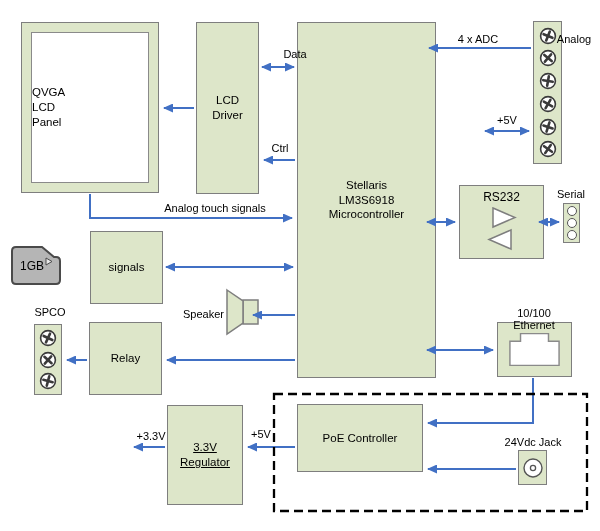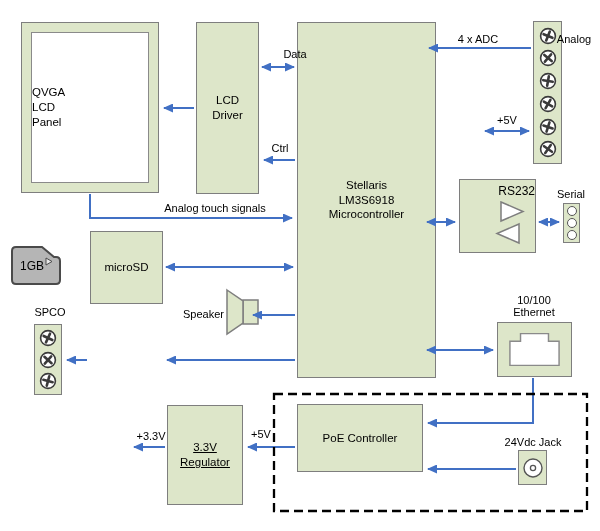--- a/index.html
+++ b/index.html
@@ -95,7 +95,7 @@
       </svg>
   </div>
 
-  <div class="block" style="left:459px;top:179px;width:77px;height:74px;justify-content:flex-start;padding-top:4px;align-items:flex-end;">
+  <div class="block" style="left:459px;top:185px;width:85px;height:74px;justify-content:flex-start;padding-top:4px;">
     <span style="font-size:12px;">RS232</span>
     <svg width="50" height="44" viewBox="0 0 50 44" style="margin-top:2px;">
       <polygon points="16,1 38,10.5 16,20" fill="#fff" stroke="#7e7e7e" stroke-width="1.5"></polygon>

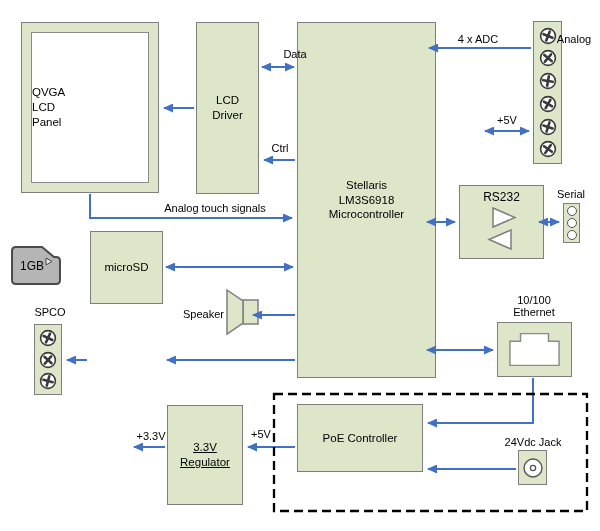--- a/index.html
+++ b/index.html
@@ -110,7 +110,7 @@
   </div>
 
   <div class="block" style="left:90px;top:231px;width:73px;height:73px;">
-    <span>microSD</span>
+    <span>signals</span>
   </div>
 
   <svg class="icon-abs" style="left:8px;top:245px;" width="54" height="43" viewBox="0 0 54 43">

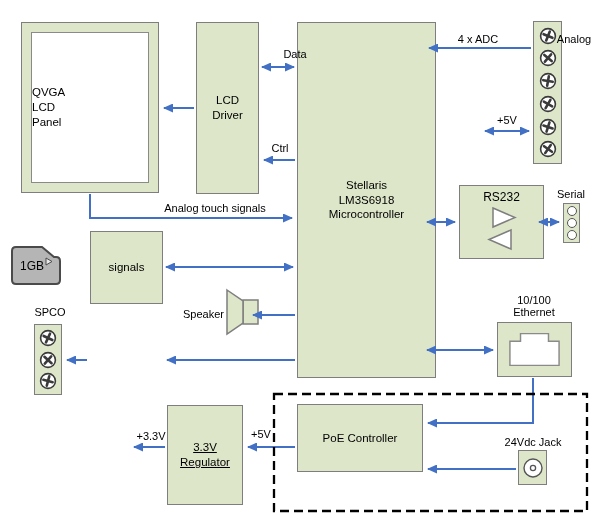--- a/index.html
+++ b/index.html
@@ -181,7 +181,7 @@
   <div class="lbl" style="right:376px;top:308px;">Speaker</div>
   <div class="lbl center" style="left:50px;top:306px;">SPCO</div>
   <div class="lbl center" style="left:534px;top:294px;text-align:center;">
-    <span style="display:block;">10/100</span>
+    <span style="display:block;margin-top:13px;">10/100</span>
     <span style="display:block;">Ethernet</span>
   </div>
   <div class="lbl center" style="left:533px;top:436px;">24Vdc Jack</div>

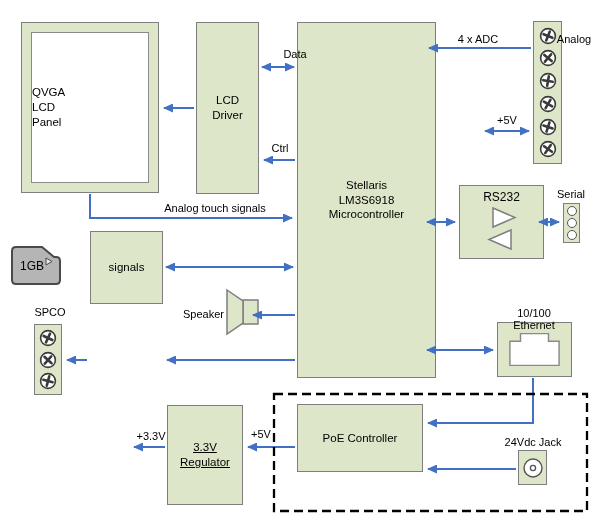--- a/index.html
+++ b/index.html
@@ -148,6 +148,9 @@
       </svg>
   </div>
 
+  <div class="block" style="left:89px;top:322px;width:73px;height:73px;">
+    <span>Relay</span>
+  </div>
 
   <div class="block" style="left:497px;top:322px;width:75px;height:55px;">
     <svg width="75" height="55" viewBox="0 0 75 55">

